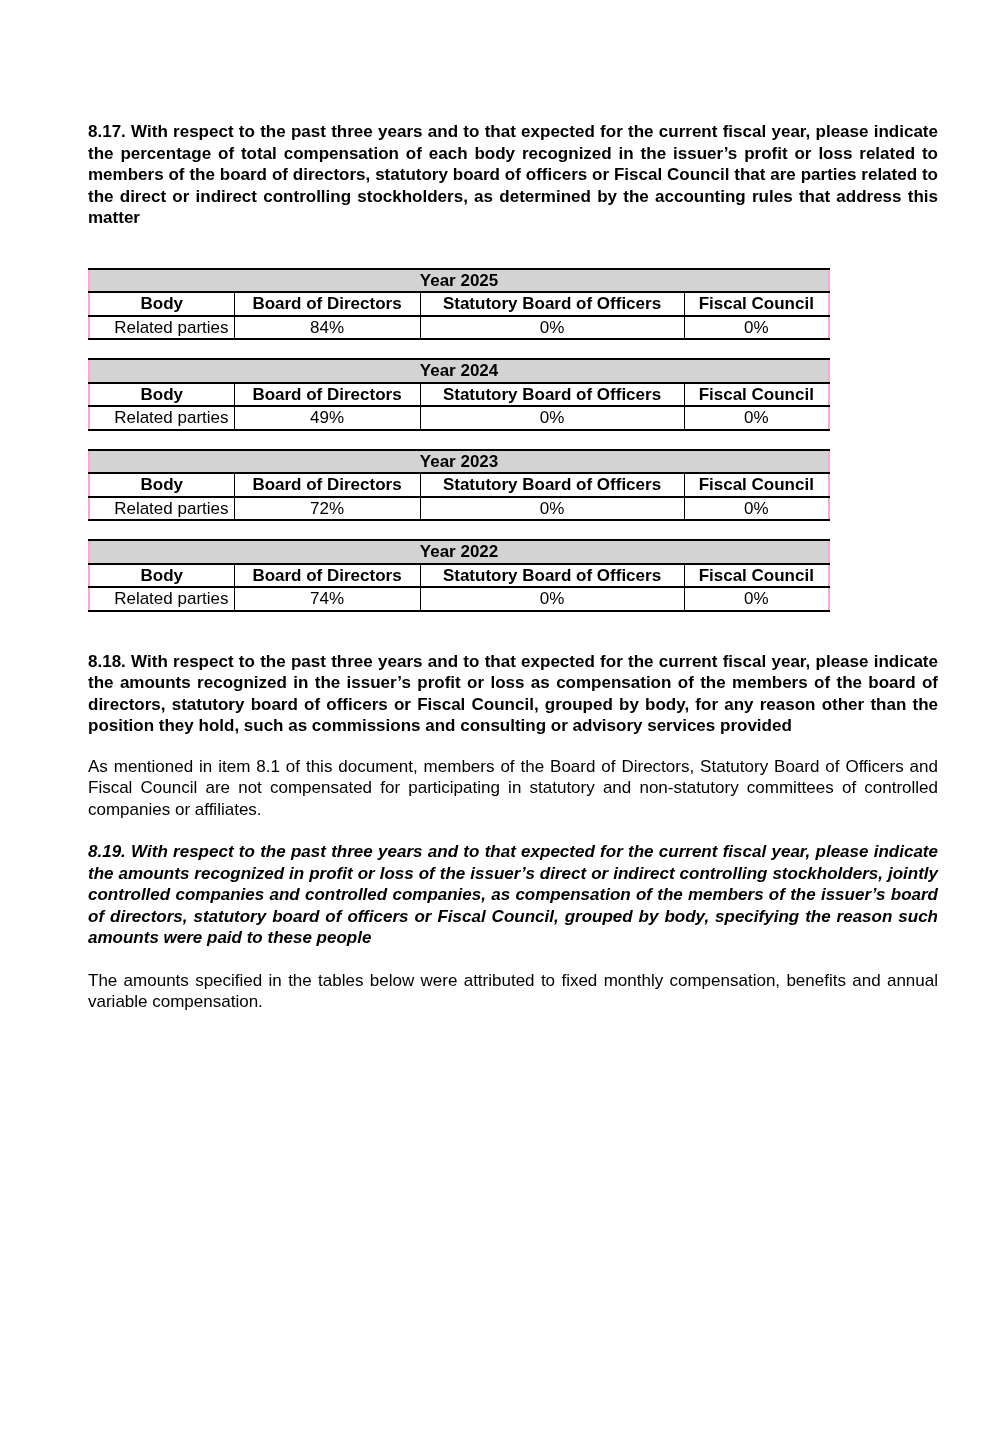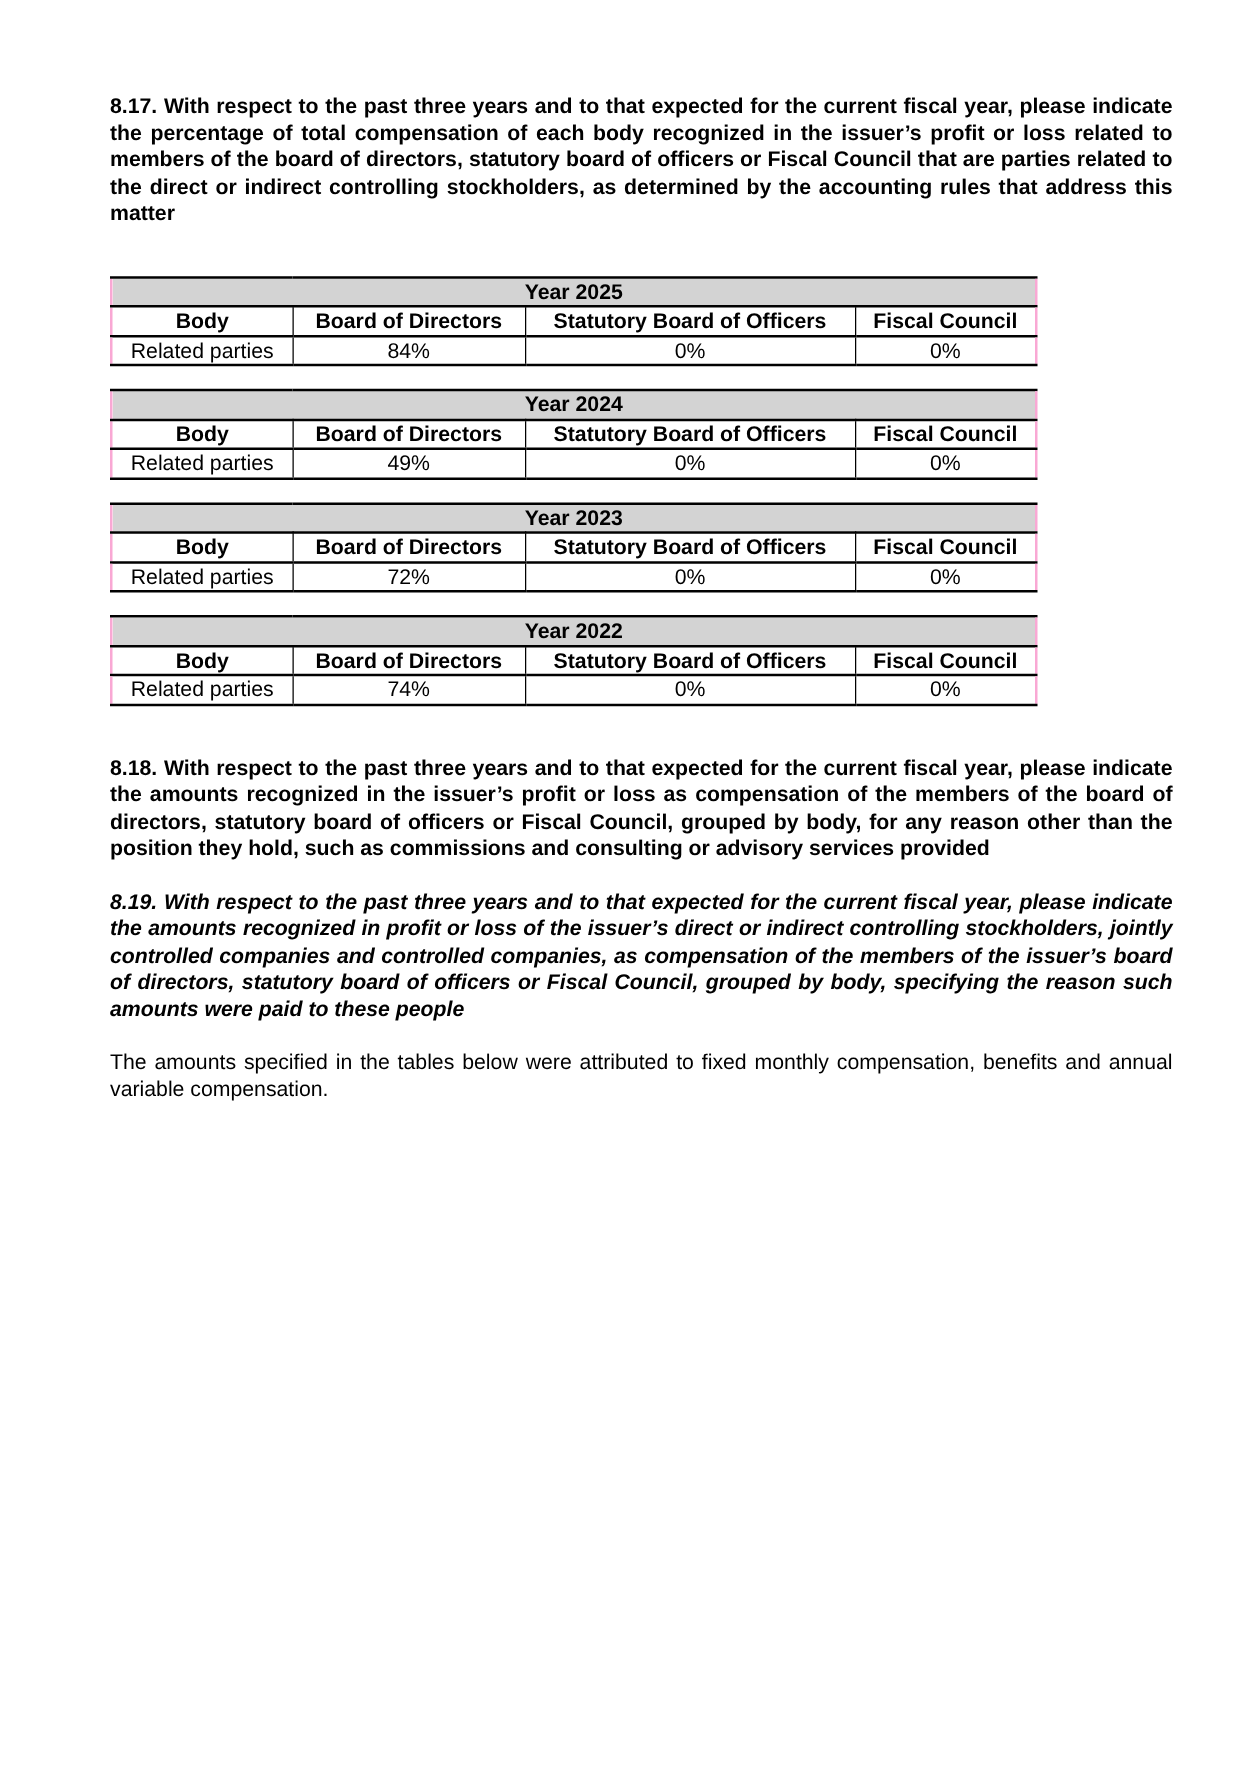--- a/index.html
+++ b/index.html
@@ -24,9 +24,9 @@
   .content {
     position: absolute;
     left: 88px;
-    top: 0;
+    top: 16px;
     width: 850px;
-    padding-top: 74px;
+    padding-top: 105px;
   }
   .heading {
     font-weight: bold;

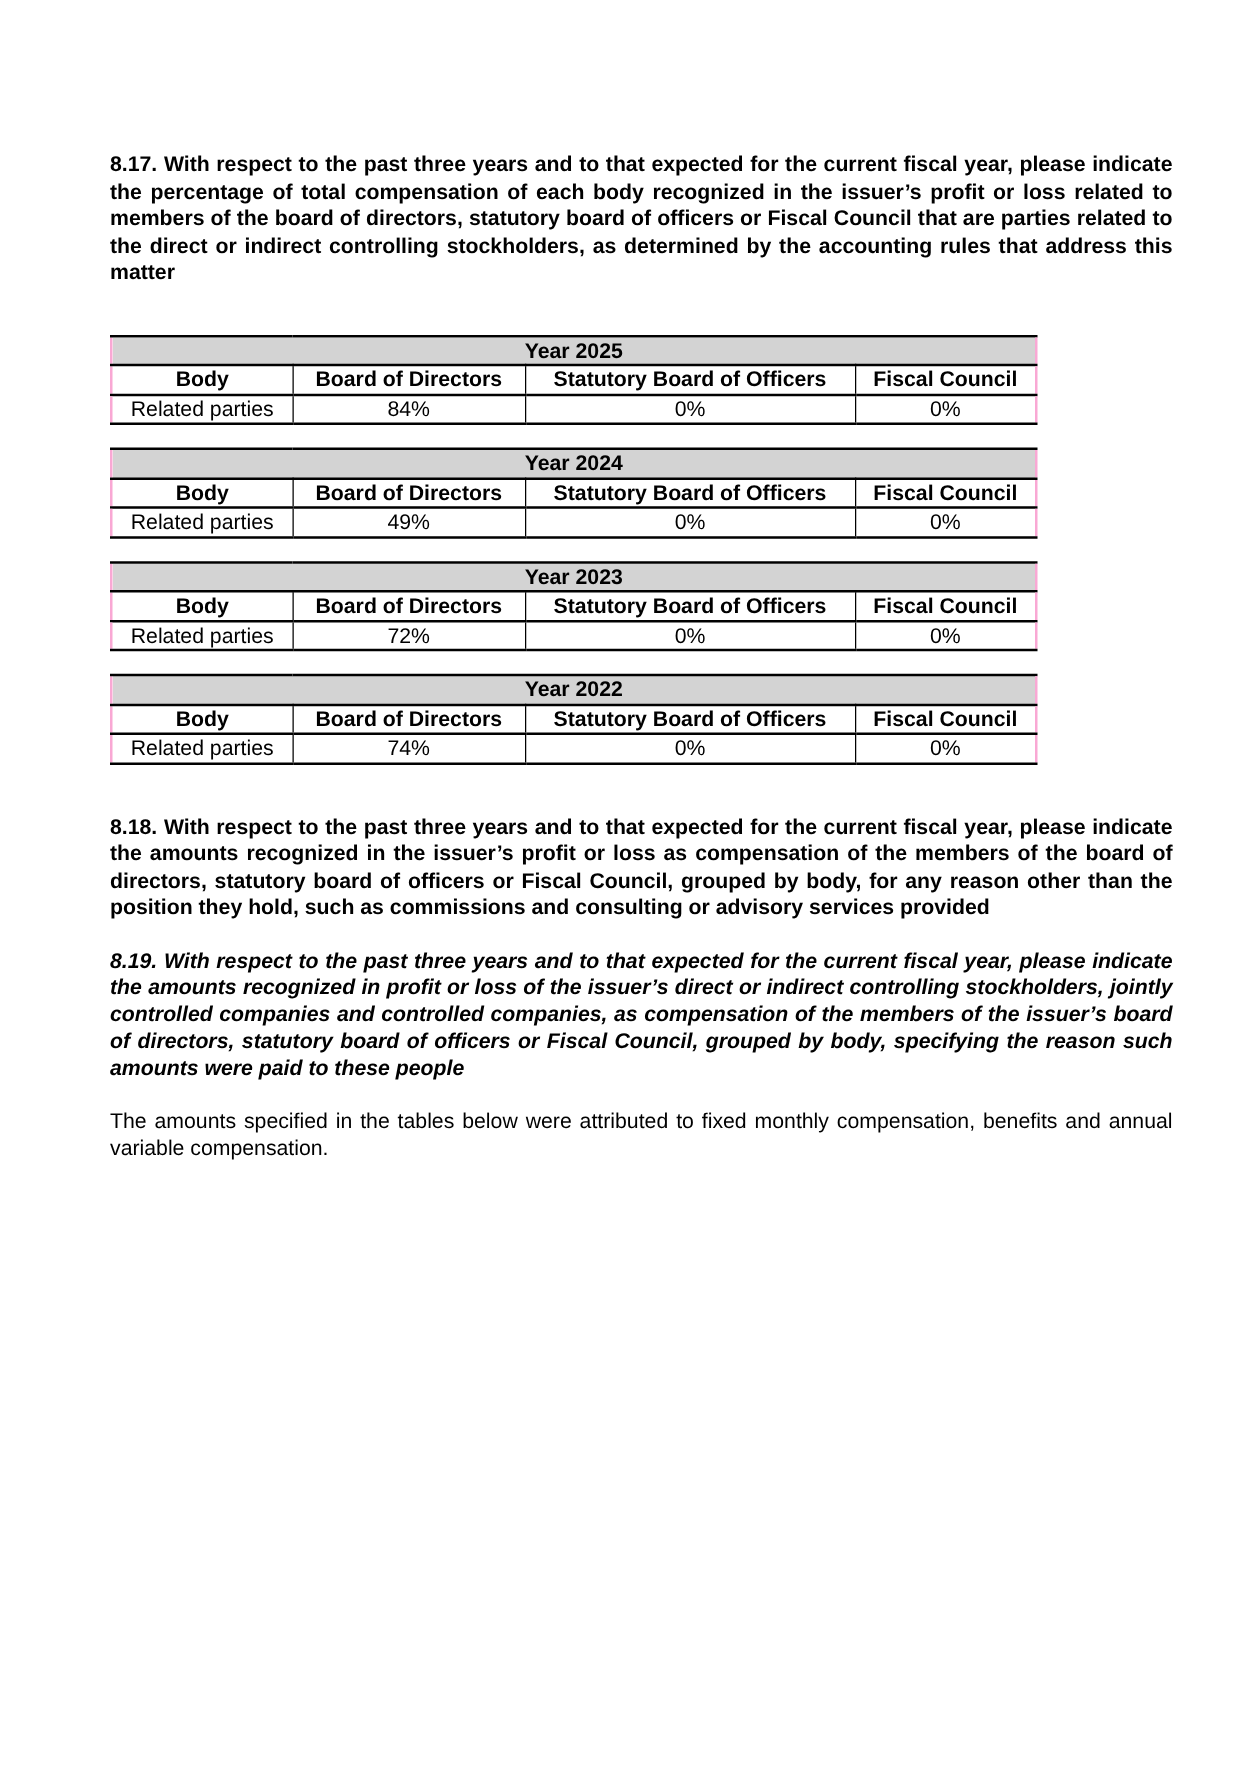--- a/index.html
+++ b/index.html
@@ -71,7 +71,7 @@
   .comp-table .year-row th {
     background: var(--table-header-bg, #d3d3d3);
   }
-  .comp-table td.row-label { text-align: center; }
+  .comp-table td.row-label { text-align: right; }
   .col-body { width: 145px; }
   .col-bod { width: 186px; }
   .col-sbo { width: 264px; }

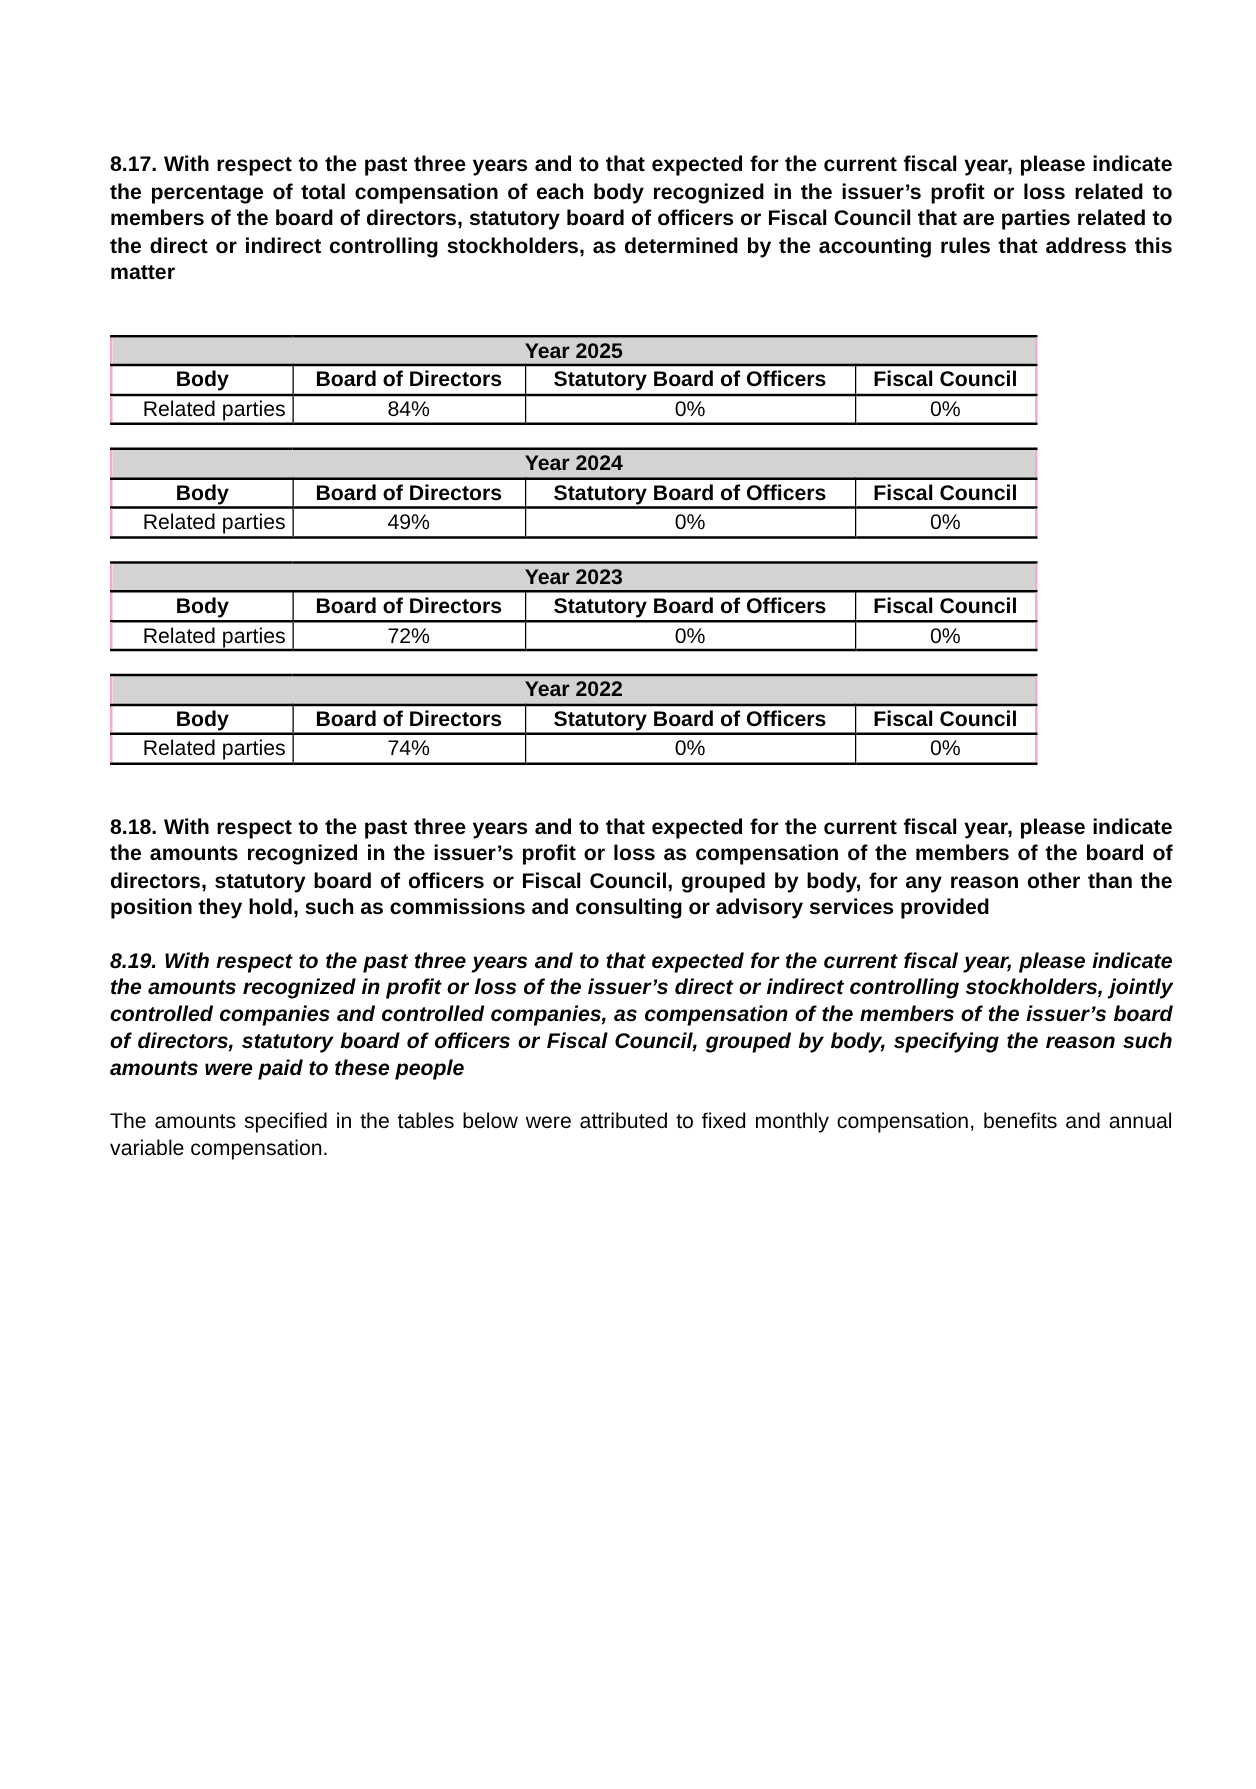--- a/index.html
+++ b/index.html
@@ -207,6 +207,7 @@
     </table>
 
     <p class="heading mt-heading-818">8.18. With respect to the past three years and to that expected for the current fiscal year, please indicate the amounts recognized in the issuer’s profit or loss as compensation of the members of the board of directors, statutory board of officers or Fiscal Council, grouped by body, for any reason other than the position they hold, such as commissions and consulting or advisory services provided</p>
+    <p class="bodytext mt-para">As mentioned in item 8.1 of this document, members of the Board of Directors, Statutory Board of Officers and Fiscal Council are not compensated for participating in statutory and non-statutory committees of controlled companies or affiliates.</p>
 
     <p class="heading mt-heading-819">8.19. With respect to the past three years and to that expected for the current fiscal year, please indicate the amounts recognized in profit or loss of the issuer’s direct or indirect controlling stockholders, jointly controlled companies and controlled companies, as compensation of the members of the issuer’s board of directors, statutory board of officers or Fiscal Council, grouped by body, specifying the reason such amounts were paid to these people</p>
     <p class="bodytext mt-para-819">The amounts specified in the tables below were attributed to fixed monthly compensation, benefits and annual variable compensation.</p>

